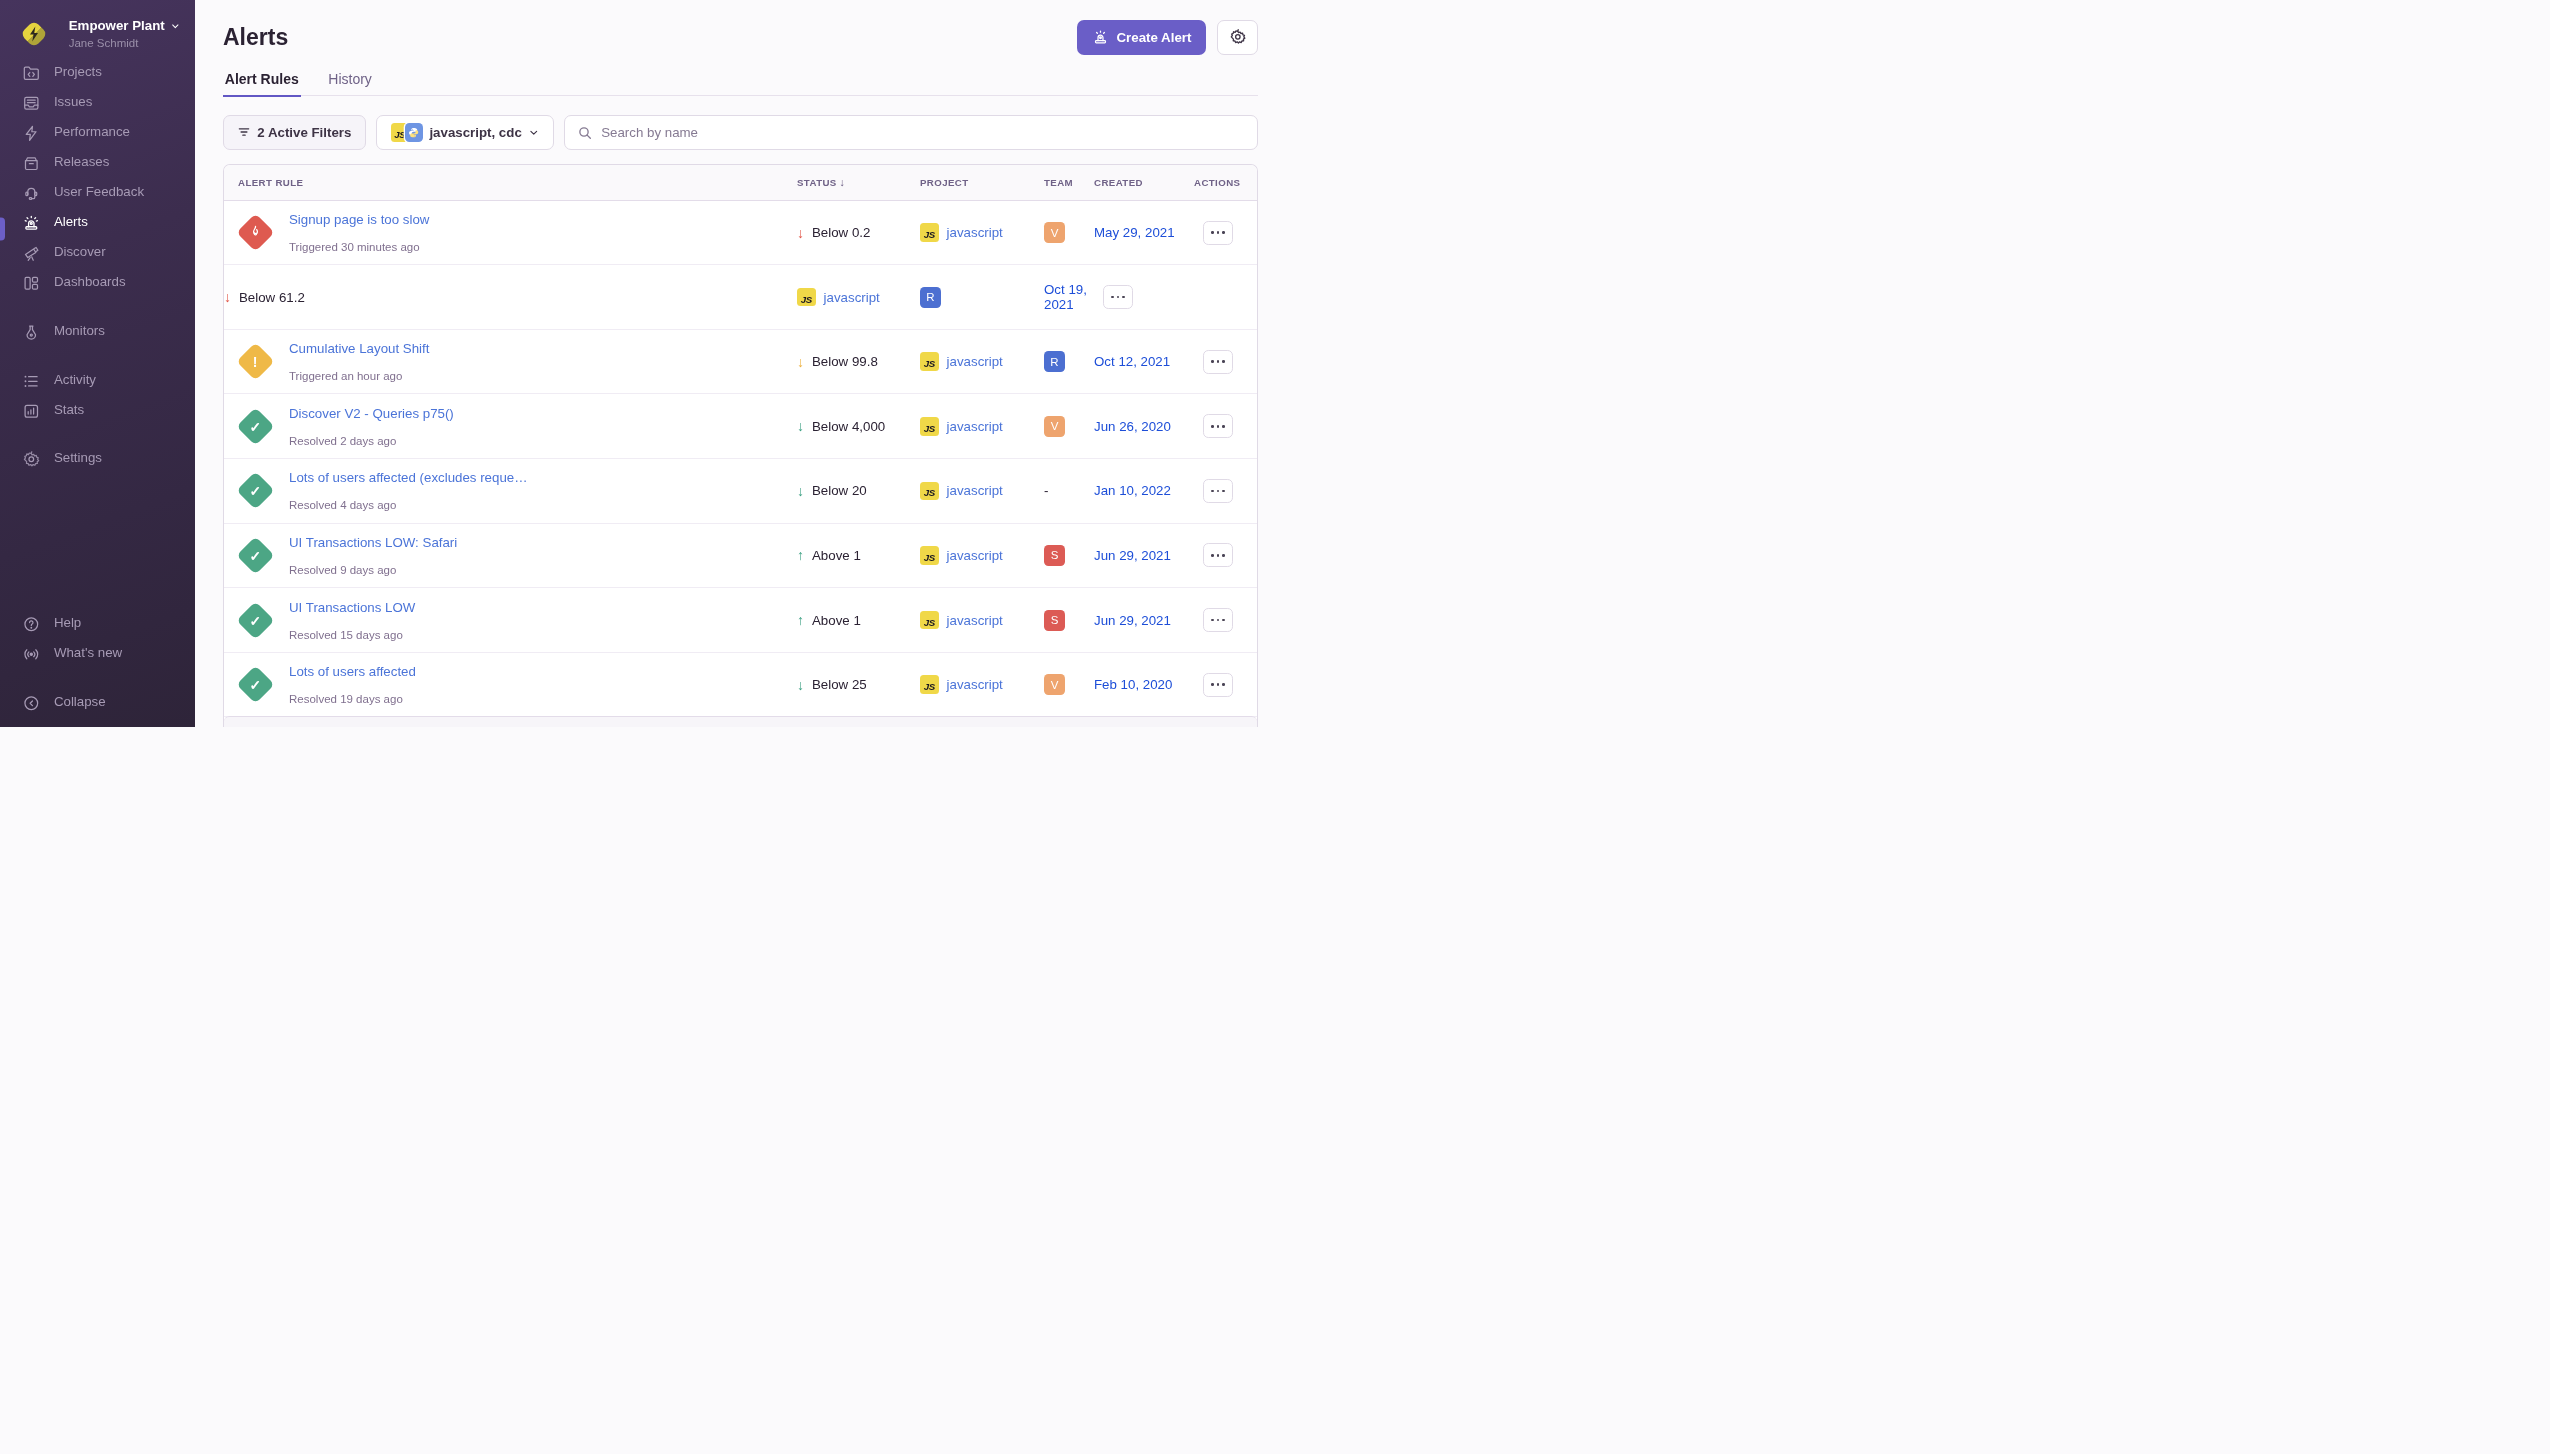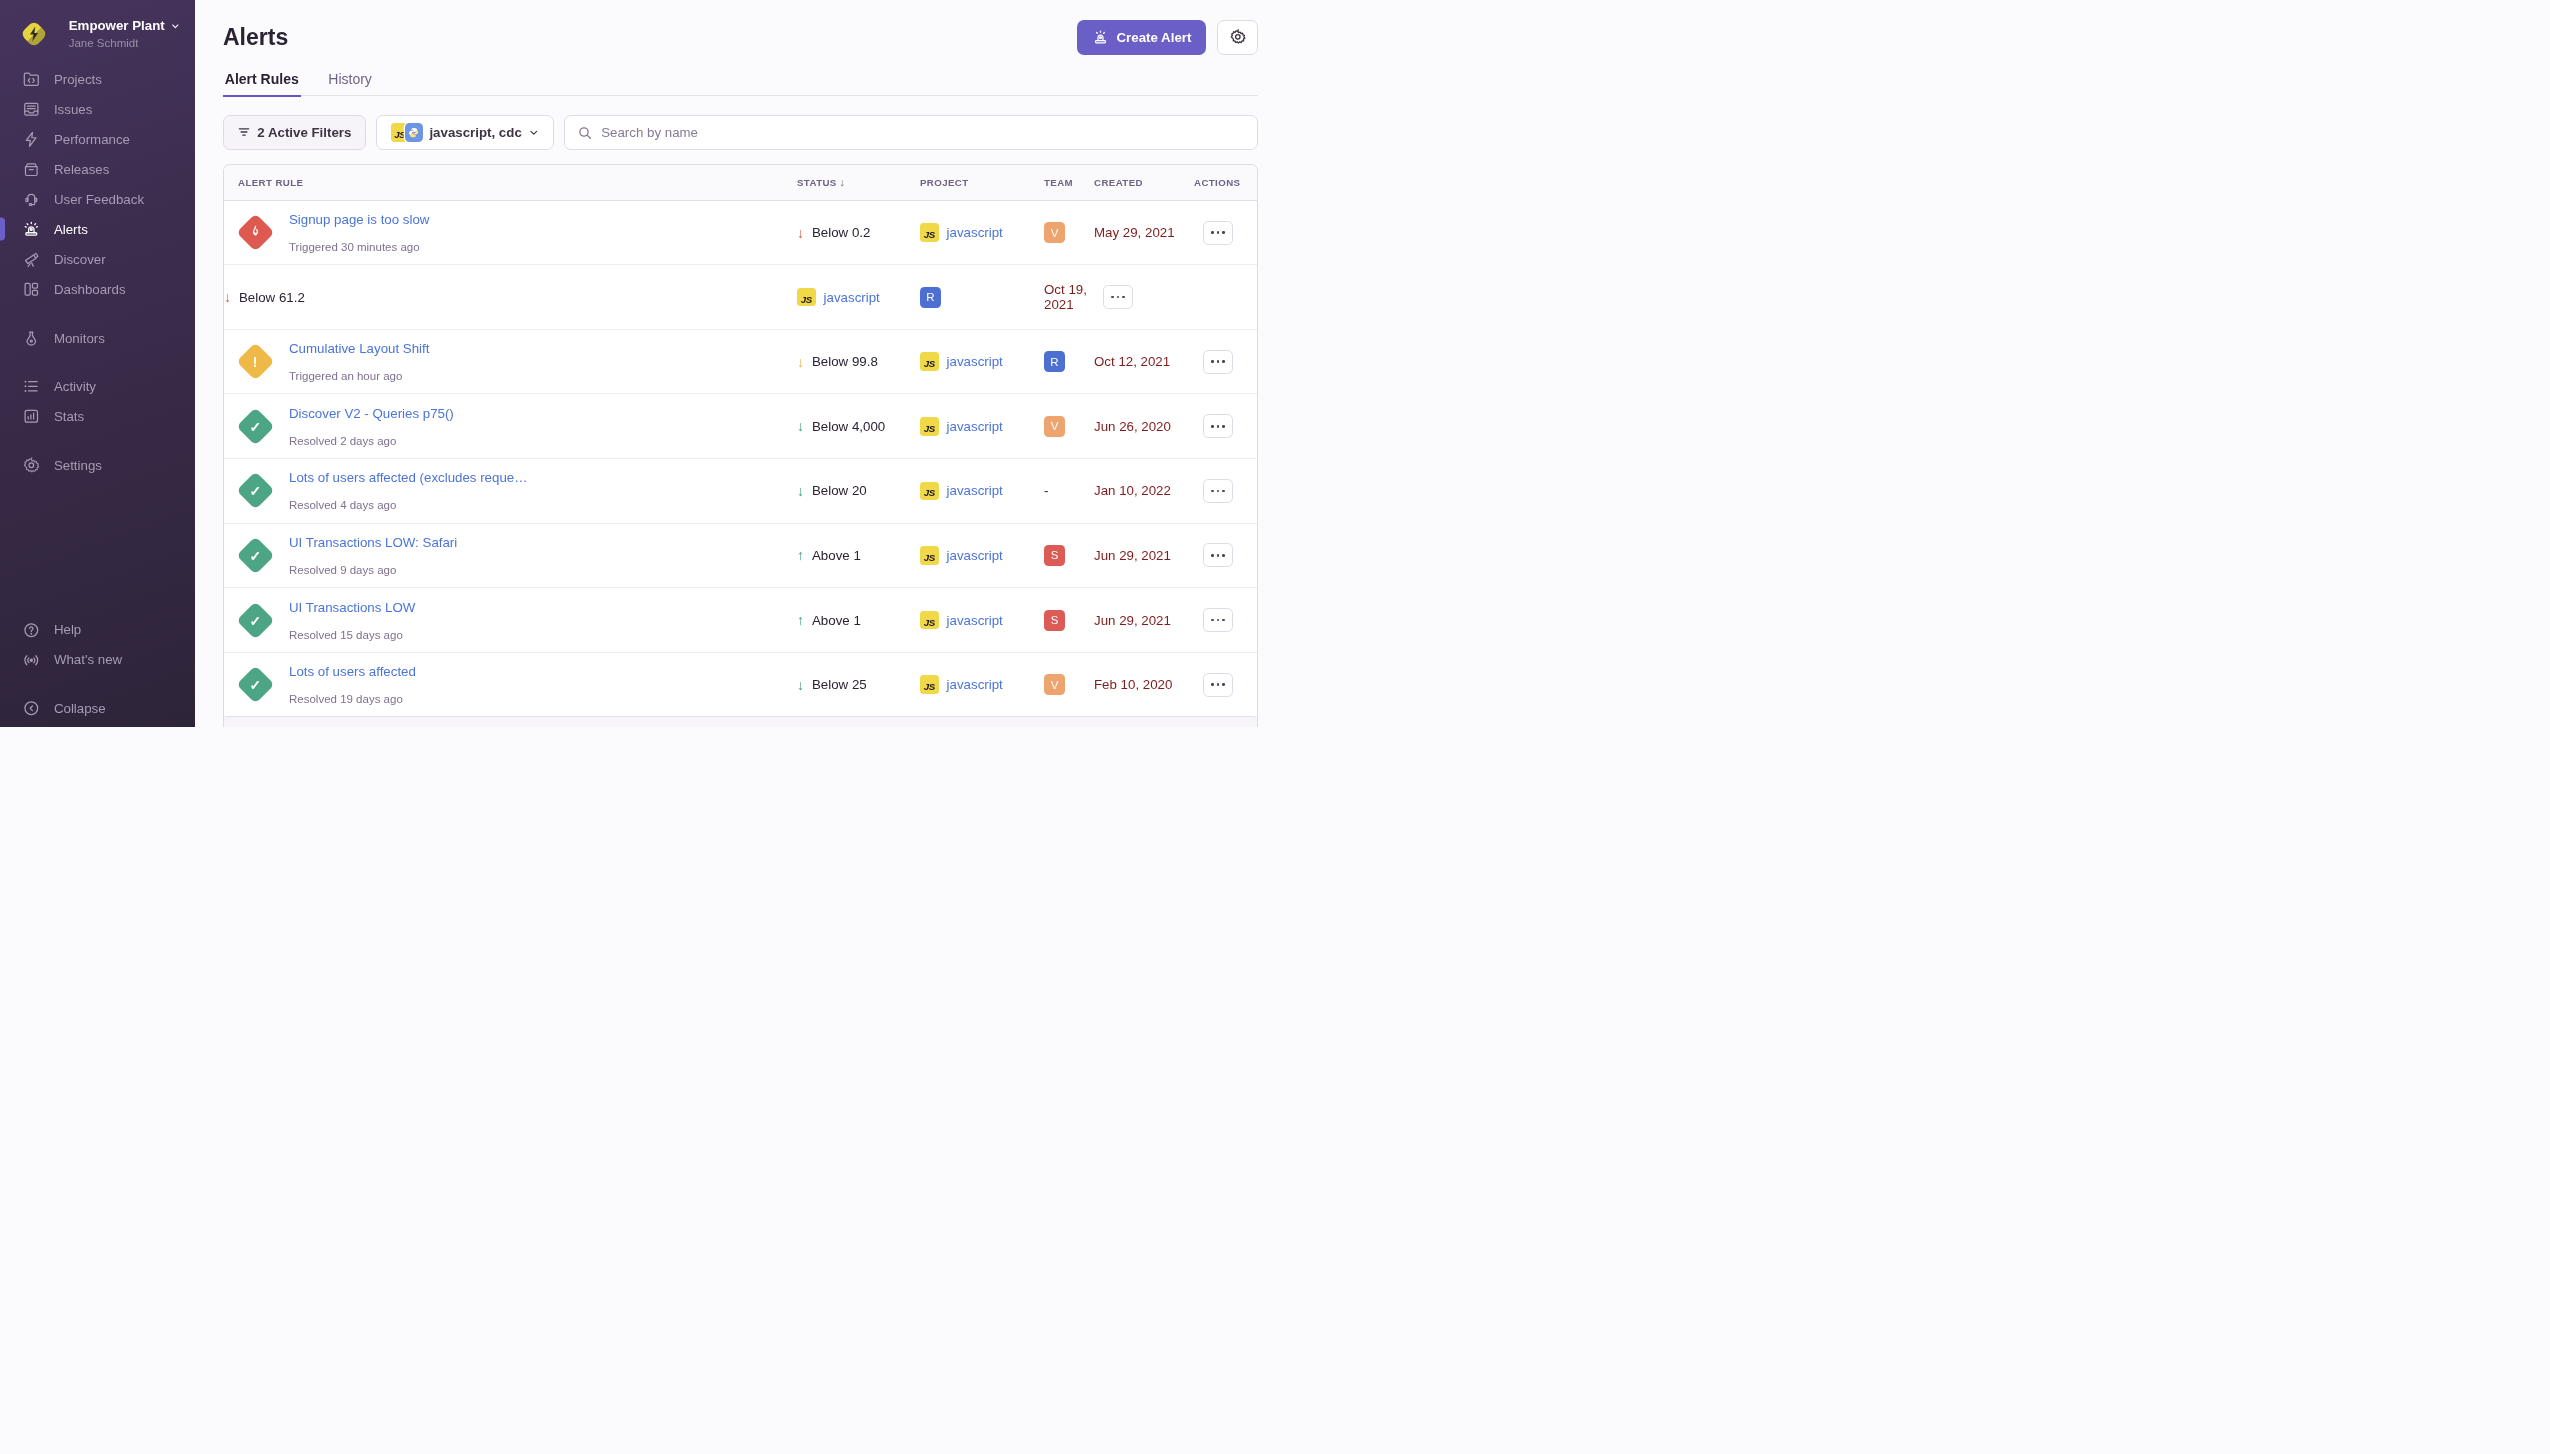--- a/index.html
+++ b/index.html
@@ -16,7 +16,7 @@
   .org-name { color:#fff; font-weight:bold; font-size:13.3px; white-space:nowrap; display:flex; align-items:center; gap:5.3px; }
   .org-user { color:#9A8FA9; font-size:11.5px; margin-top:1.8px; }
   .nav { margin-top:14px; display:flex; flex-direction:column; }
-  .nav-item { position:relative; height:30px; display:flex; align-items:center; gap:13.3px;
+  .nav-item { position:relative; height:30px; display:flex; gap:13.3px;
     padding-left:22px; font-size:13.3px; color:#A79BB5; cursor:pointer; white-space:nowrap; }
   .nav-item svg { width:18.6px; height:18.6px; flex:0 0 18.6px; }
   .nav-item.active { color:#fff; }

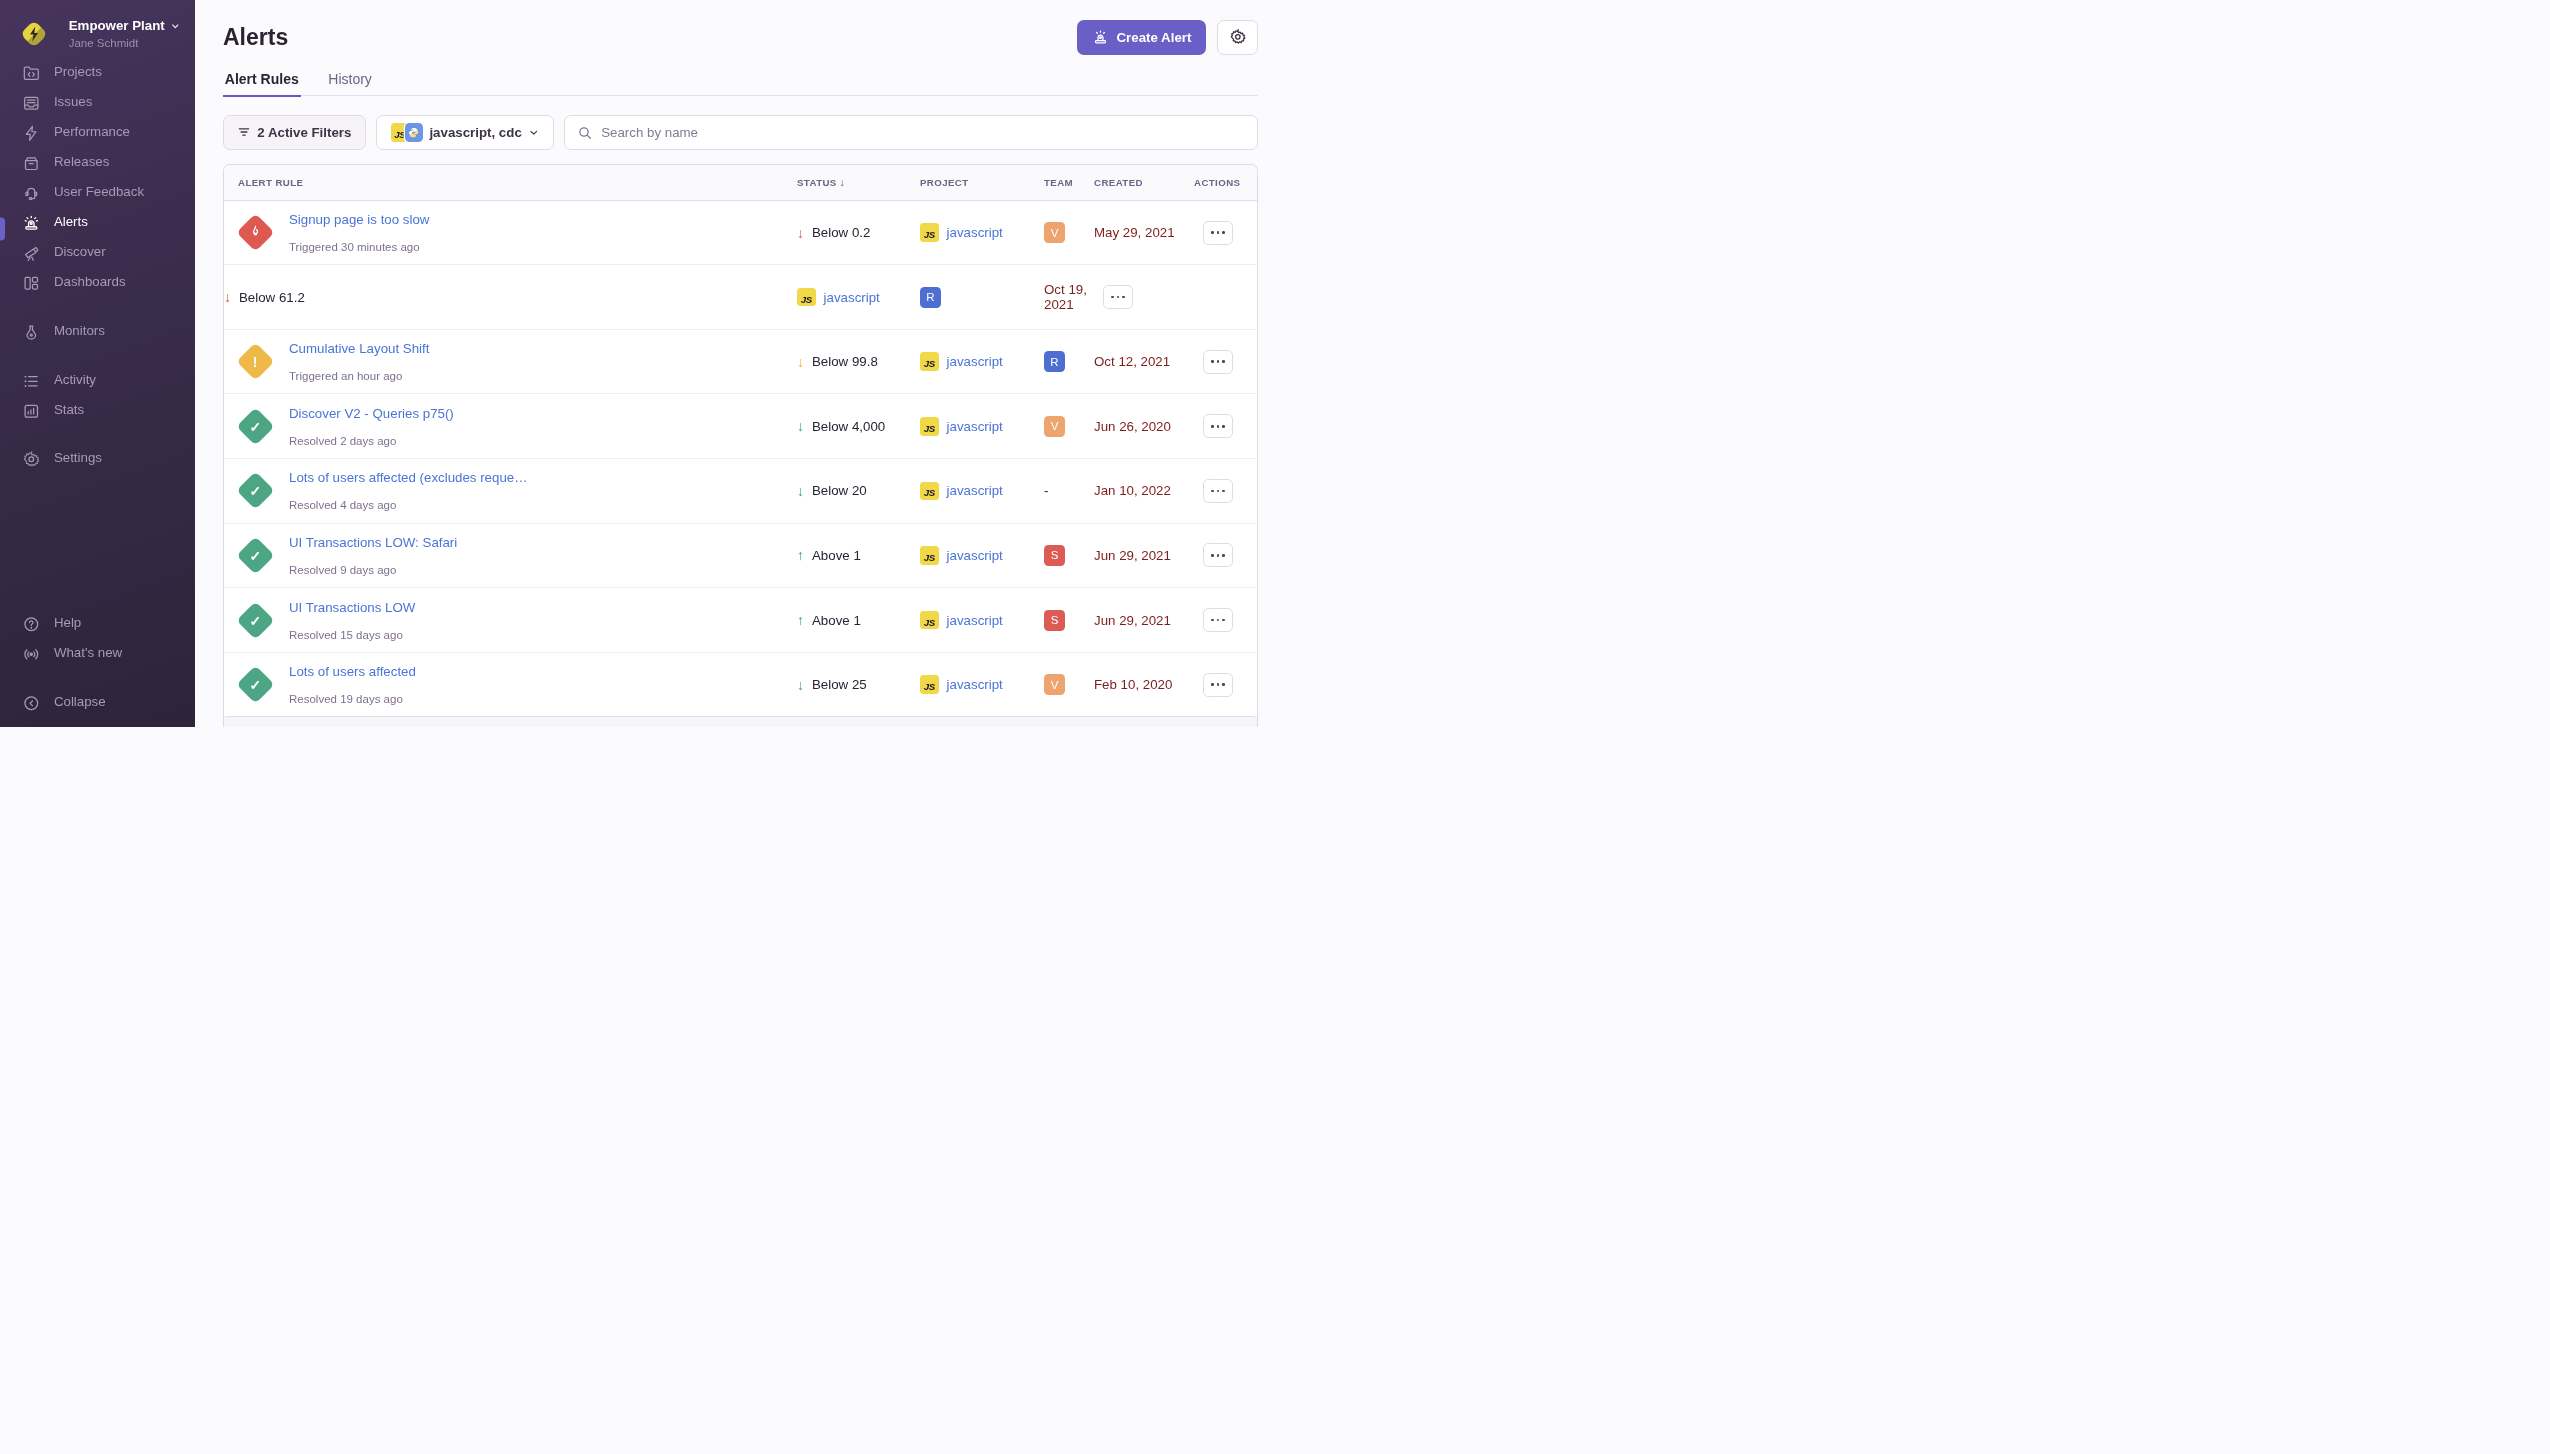--- a/index.html
+++ b/index.html
@@ -91,7 +91,7 @@
   .team-badge[data-team-color="red"]    { background:#DC5B55; }
   .team-badge[data-team-color="none"]   { background:transparent; color:#2B2233; font-size:13.3px;
     width:auto; justify-content:flex-start; }
-  .created-cell { font-size:13.3px; color:#7f1d1d; }
+  .created-cell { font-size:13.3px; color:#1d4ed8; }
   .actions-cell { padding-left:8.9px; }
   .dots-btn { width:30px; height:24px; border:0.9px solid #E0DAE6; border-radius:5.3px; background:#fff;
     display:flex; align-items:center; justify-content:center; gap:2.7px; cursor:pointer; }

